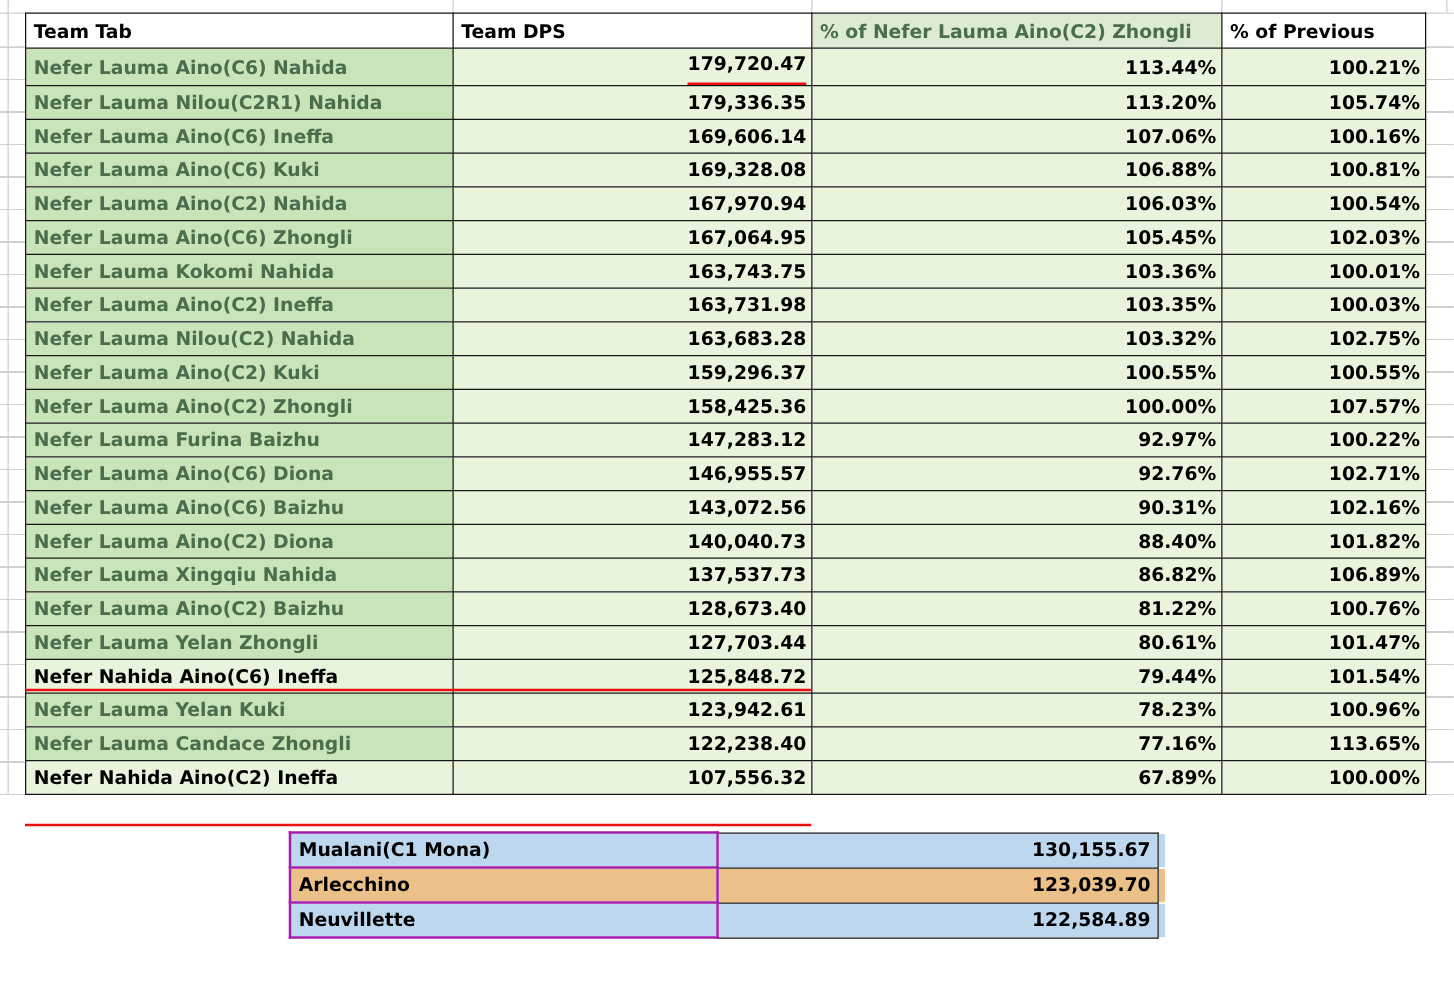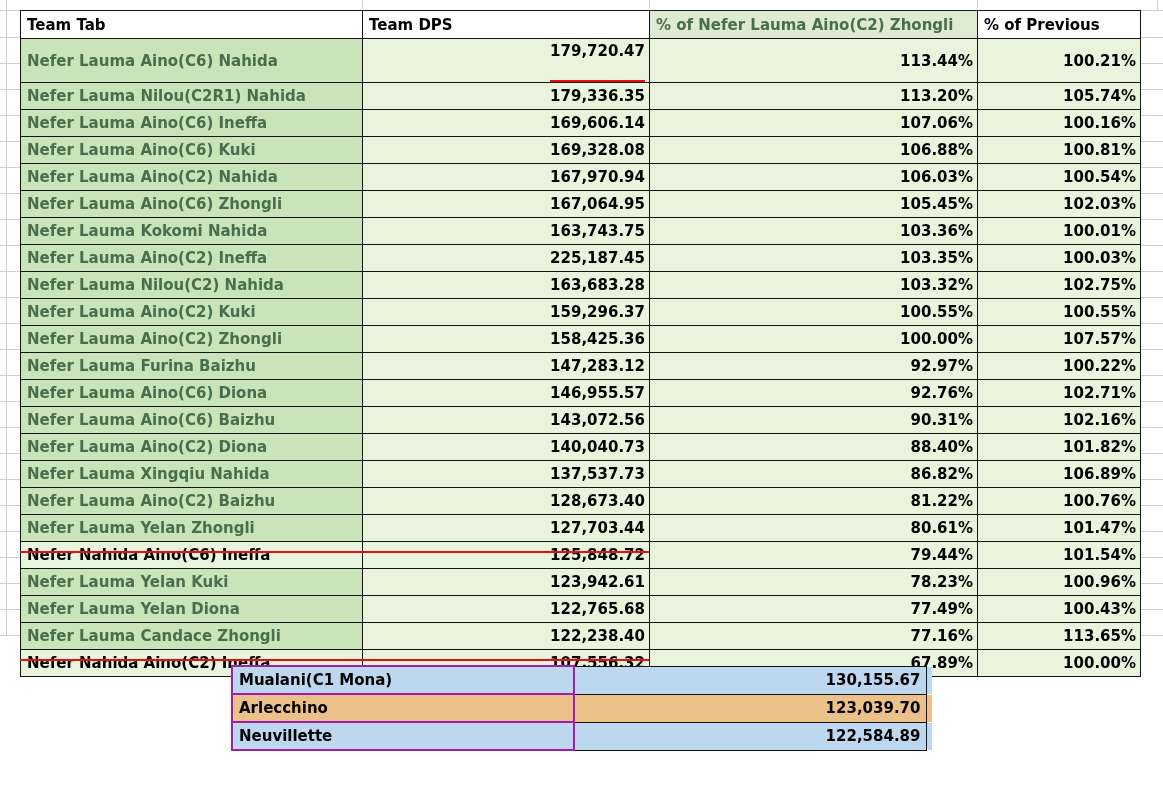--- a/index.html
+++ b/index.html
@@ -29,7 +29,7 @@
   .main td.num  { background:#e8f5dc; color:#000; text-align:right; }
   .main tr.red-underline-row td.team { background:#e8f5dc; color:#000; }
   .dps-text { display:inline-block; }
-  .red-num-underline { border-bottom:2px solid #ea0f0f; padding-bottom:17px;text-align:center; }
+  .red-num-underline { border-bottom:2px solid #ea0f0f; padding-bottom:3px;text-align:center; }
   .red-line { position:absolute; left:0; width:629px; height:2px; background:#ea0f0f; z-index:5; }
 
   

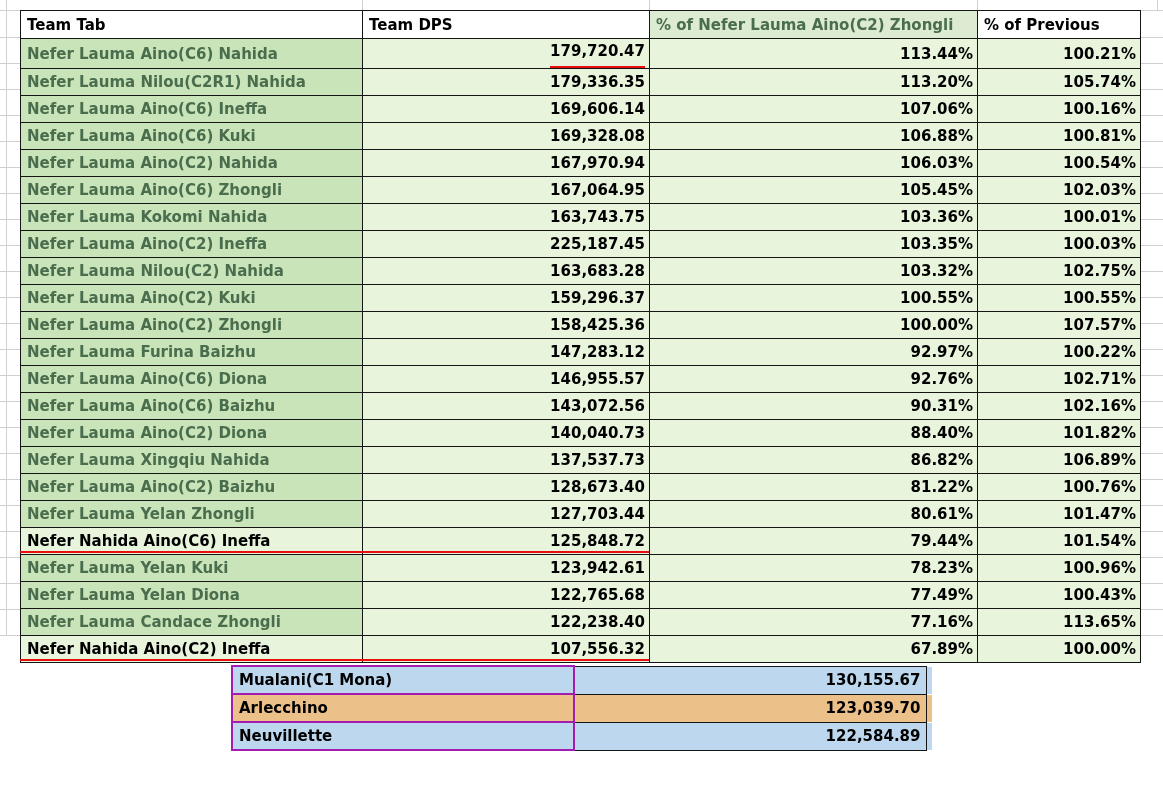--- a/index.html
+++ b/index.html
@@ -117,7 +117,7 @@
   </tr>
         <tr>
     <td class="team">Nefer Lauma Aino(C2) Ineffa</td>
-    <td class="num"><span class="dps-text">225,187.45</span></td>
+    <td class="num"><span class="dps-text">163,731.98</span></td>
     <td class="num">103.35%</td>
     <td class="num">100.03%</td>
   </tr>

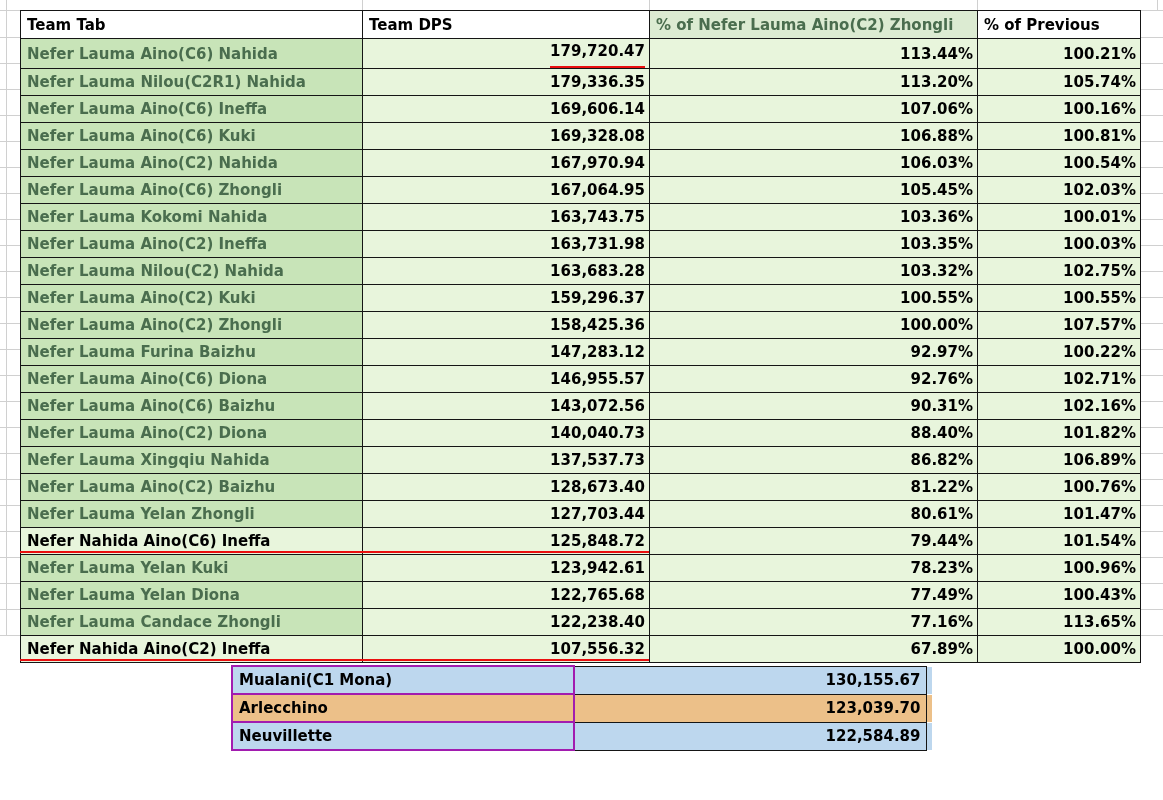--- a/index.html
+++ b/index.html
@@ -194,12 +194,6 @@
     <td class="num">100.96%</td>
   </tr>
         <tr>
-    <td class="team">Nefer Lauma Yelan Diona</td>
-    <td class="num"><span class="dps-text">122,765.68</span></td>
-    <td class="num">77.49%</td>
-    <td class="num">100.43%</td>
-  </tr>
-        <tr>
     <td class="team">Nefer Lauma Candace Zhongli</td>
     <td class="num"><span class="dps-text">122,238.40</span></td>
     <td class="num">77.16%</td>

